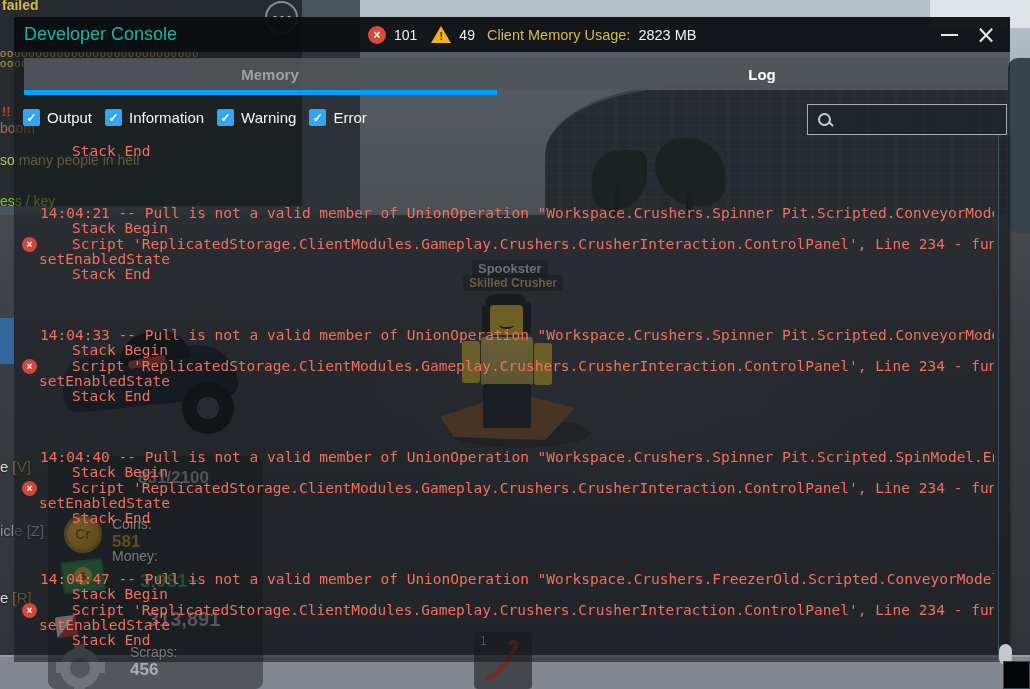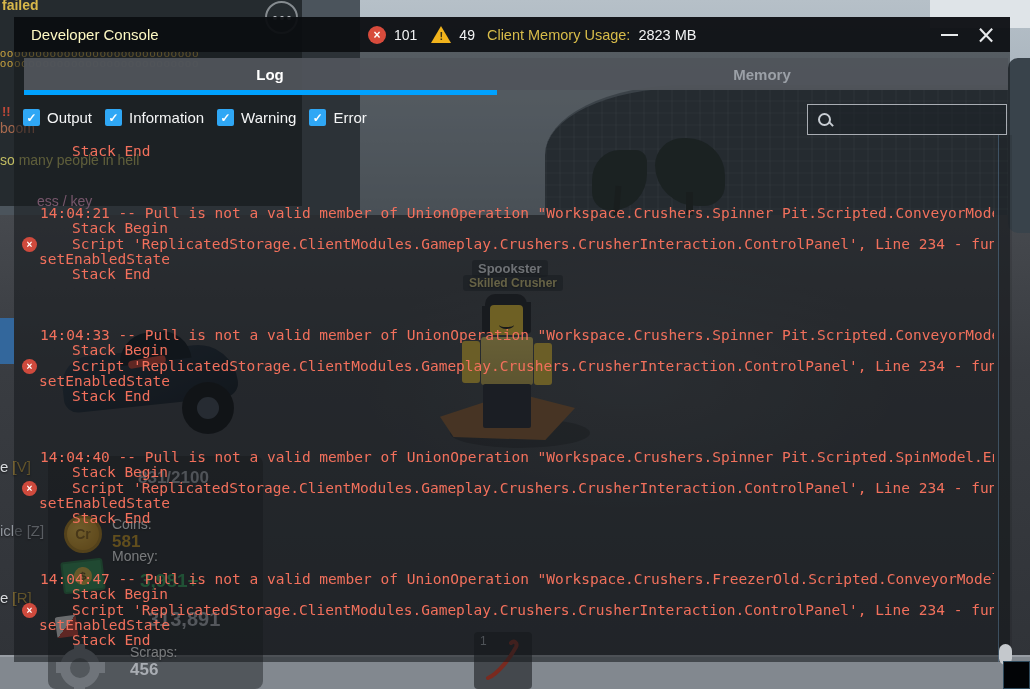--- a/index.html
+++ b/index.html
@@ -116,7 +116,7 @@
   .dev-console{left:14px;top:17px;width:996px;height:645px;background:rgba(22,26,30,.58);}
   .dc-titlebar{left:0;top:0;width:996px;height:35px;background:rgba(10,13,16,.88);
                display:flex;align-items:center;}
-  .dc-title{margin-left:17px;font-size:15px;color:#fef9c3;}
+  .dc-title{margin-left:10px;font-size:18px;color:#14b8a6;}
   .status-cluster{position:absolute;left:354px;top:0;height:35px;display:flex;align-items:center;gap:8px;}
   .err-badge{width:18px;height:18px;border-radius:50%;background:#d84b3c;color:#fff;
              display:flex;align-items:center;justify-content:center;font-size:12px;font-weight:bold;}

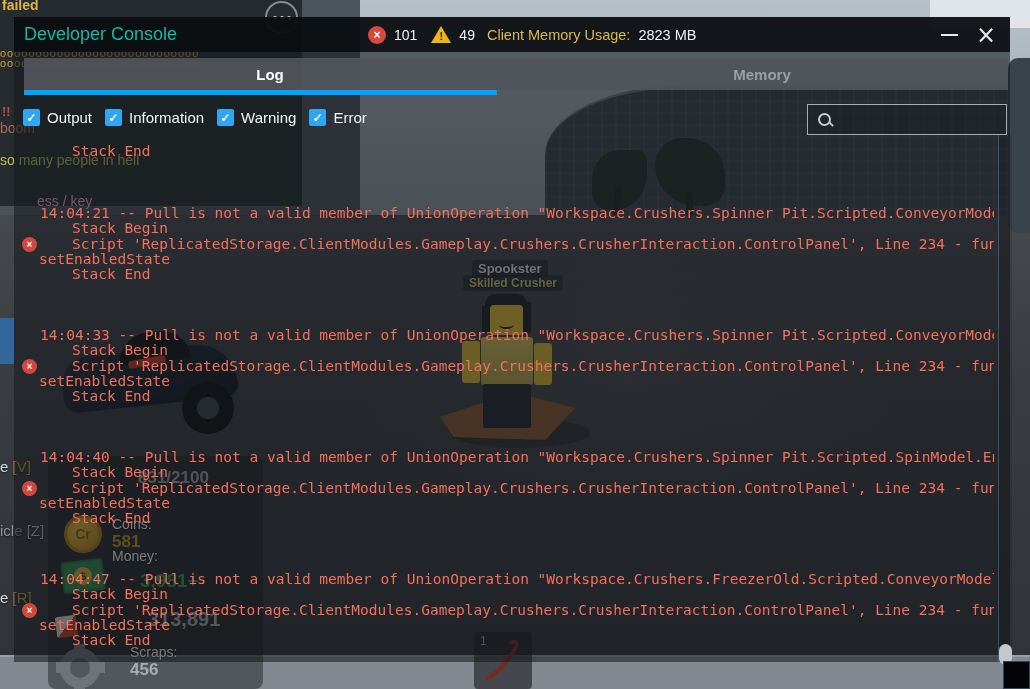--- a/index.html
+++ b/index.html
@@ -287,8 +287,8 @@
     </div>
 
     <div class="abs dc-tabbar">
+      <div class="dc-tab tab-inactive">Memory</div>
       <div class="dc-tab tab-active">Log</div>
-      <div class="dc-tab tab-inactive">Memory</div>
     </div>
     <div class="abs tab-underline"></div>
 

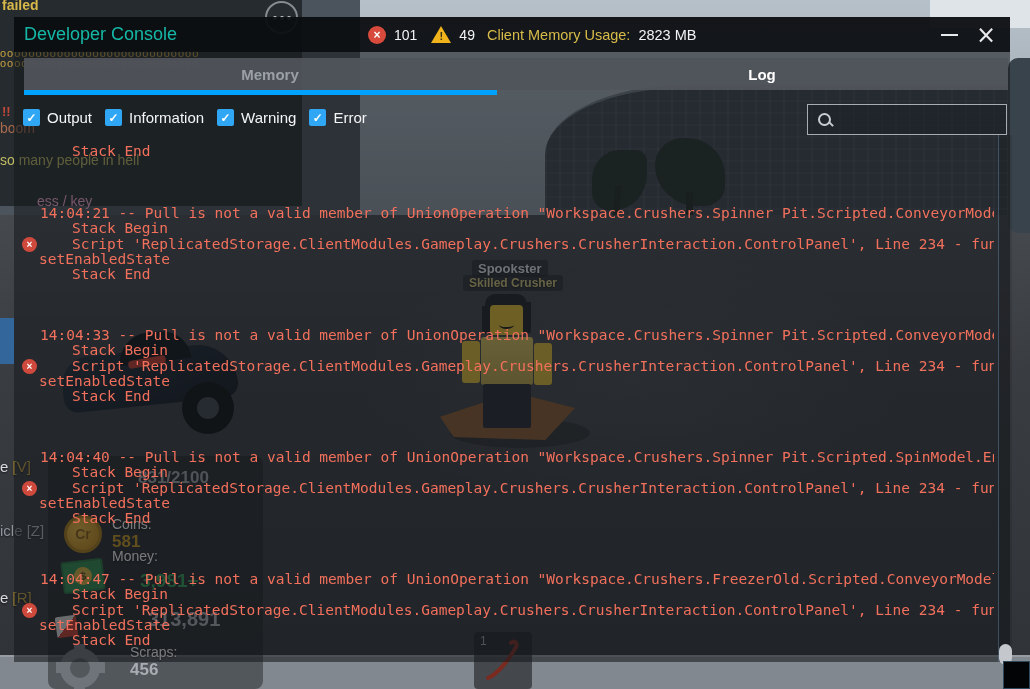--- a/index.html
+++ b/index.html
@@ -70,7 +70,7 @@
   .cl3{left:2px;top:104px;color:#c04838;font-size:13px;font-weight:bold;}
   .cl4{left:0;top:120px;color:#a96a4e;font-size:14px;}
   .cl5{left:0;top:152px;color:#c2bd62;font-size:14px;}
-  .cl6{left:0;top:193px;color:#f9a8d4;font-size:14px;padding-left:37px;}
+  .cl6{left:0;top:193px;color:#84cc16;font-size:14px;}
   .dots-btn{left:265px;top:1px;width:33px;height:33px;border-radius:50%;
             border:2px solid rgba(200,205,210,.6);display:flex;align-items:center;
             justify-content:center;gap:3px;}

